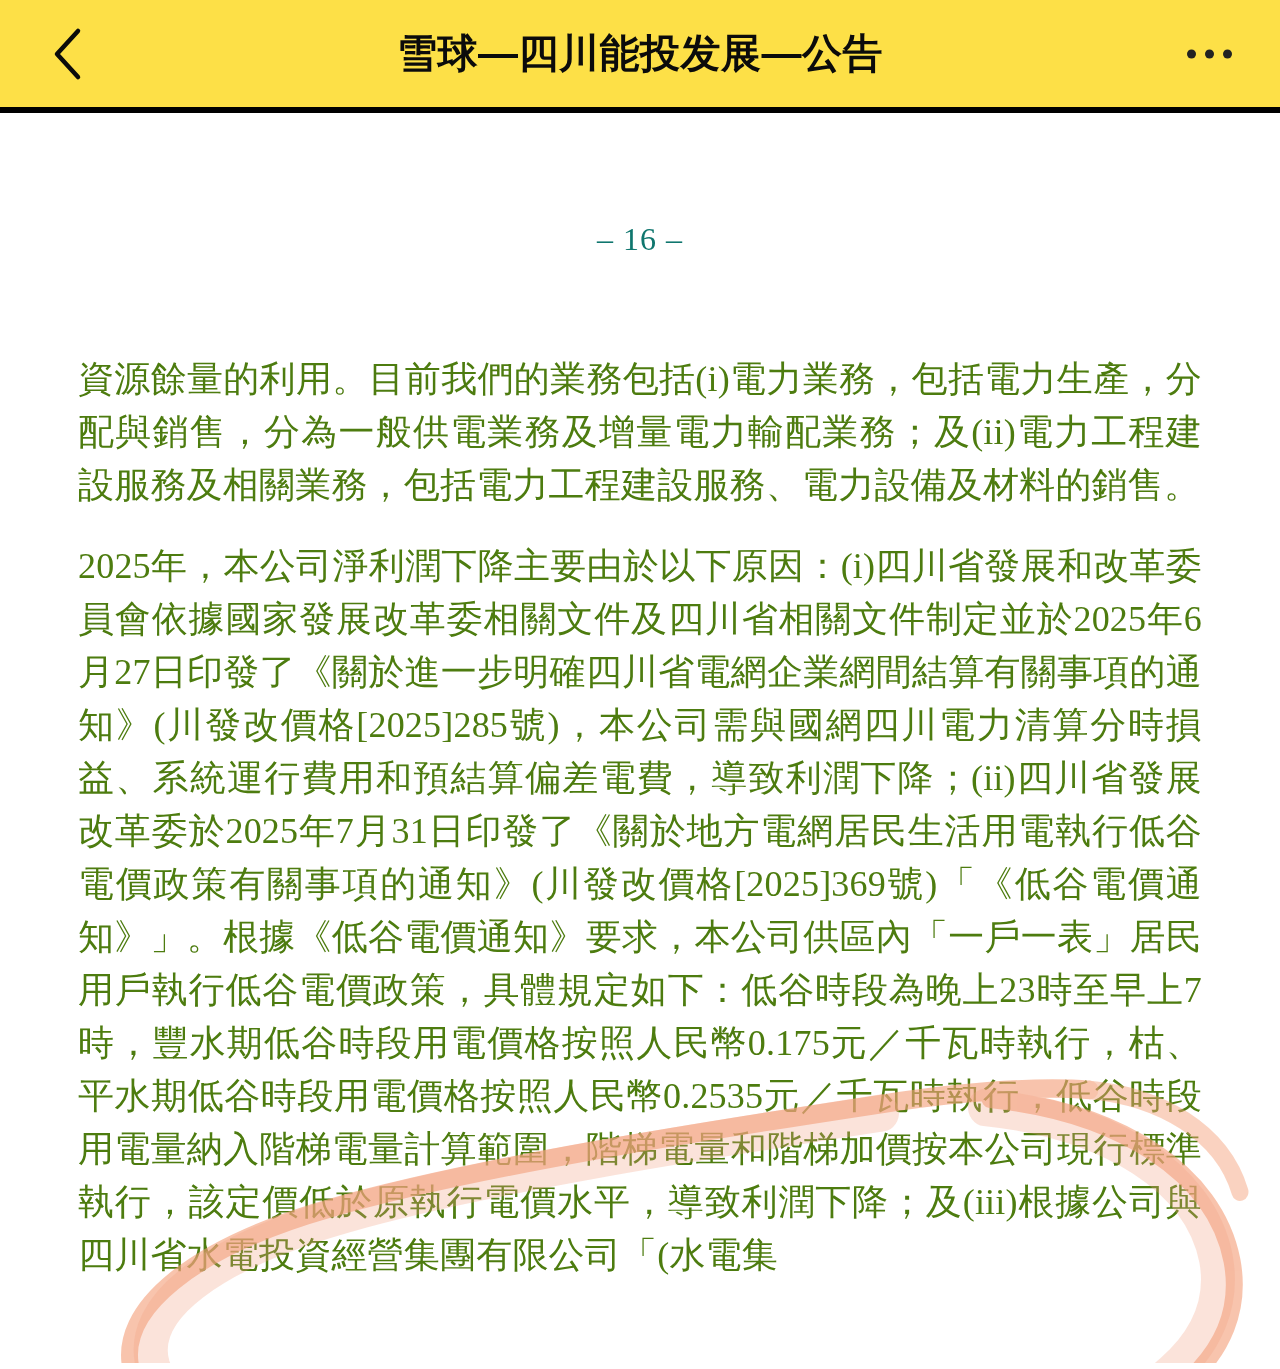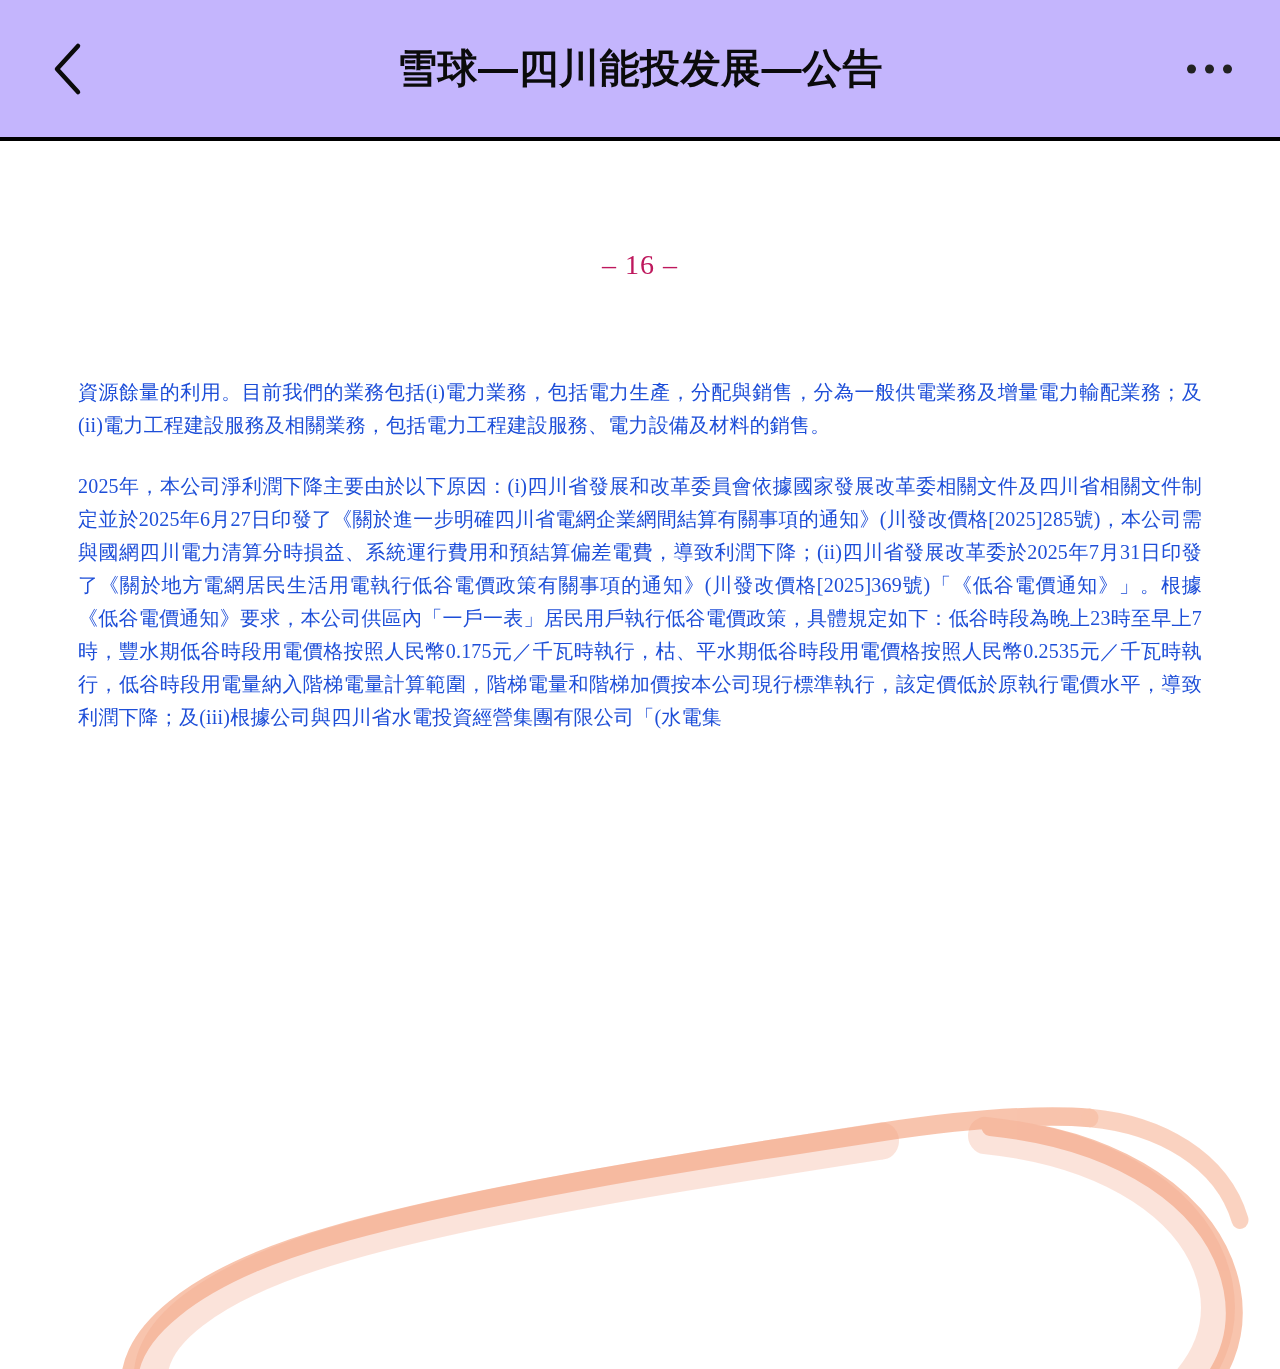--- a/index.html
+++ b/index.html
@@ -18,10 +18,10 @@
   
   .navbar {
     position: relative;
-    height: 141px;
+    height: 113px;
     box-sizing: border-box;
-    border-bottom: 4px solid #000000;
-    background: #c4b5fd;
+    border-bottom: 6px solid #000000;
+    background: #fde047;
     display: flex;
     align-items: center;
     justify-content: center;

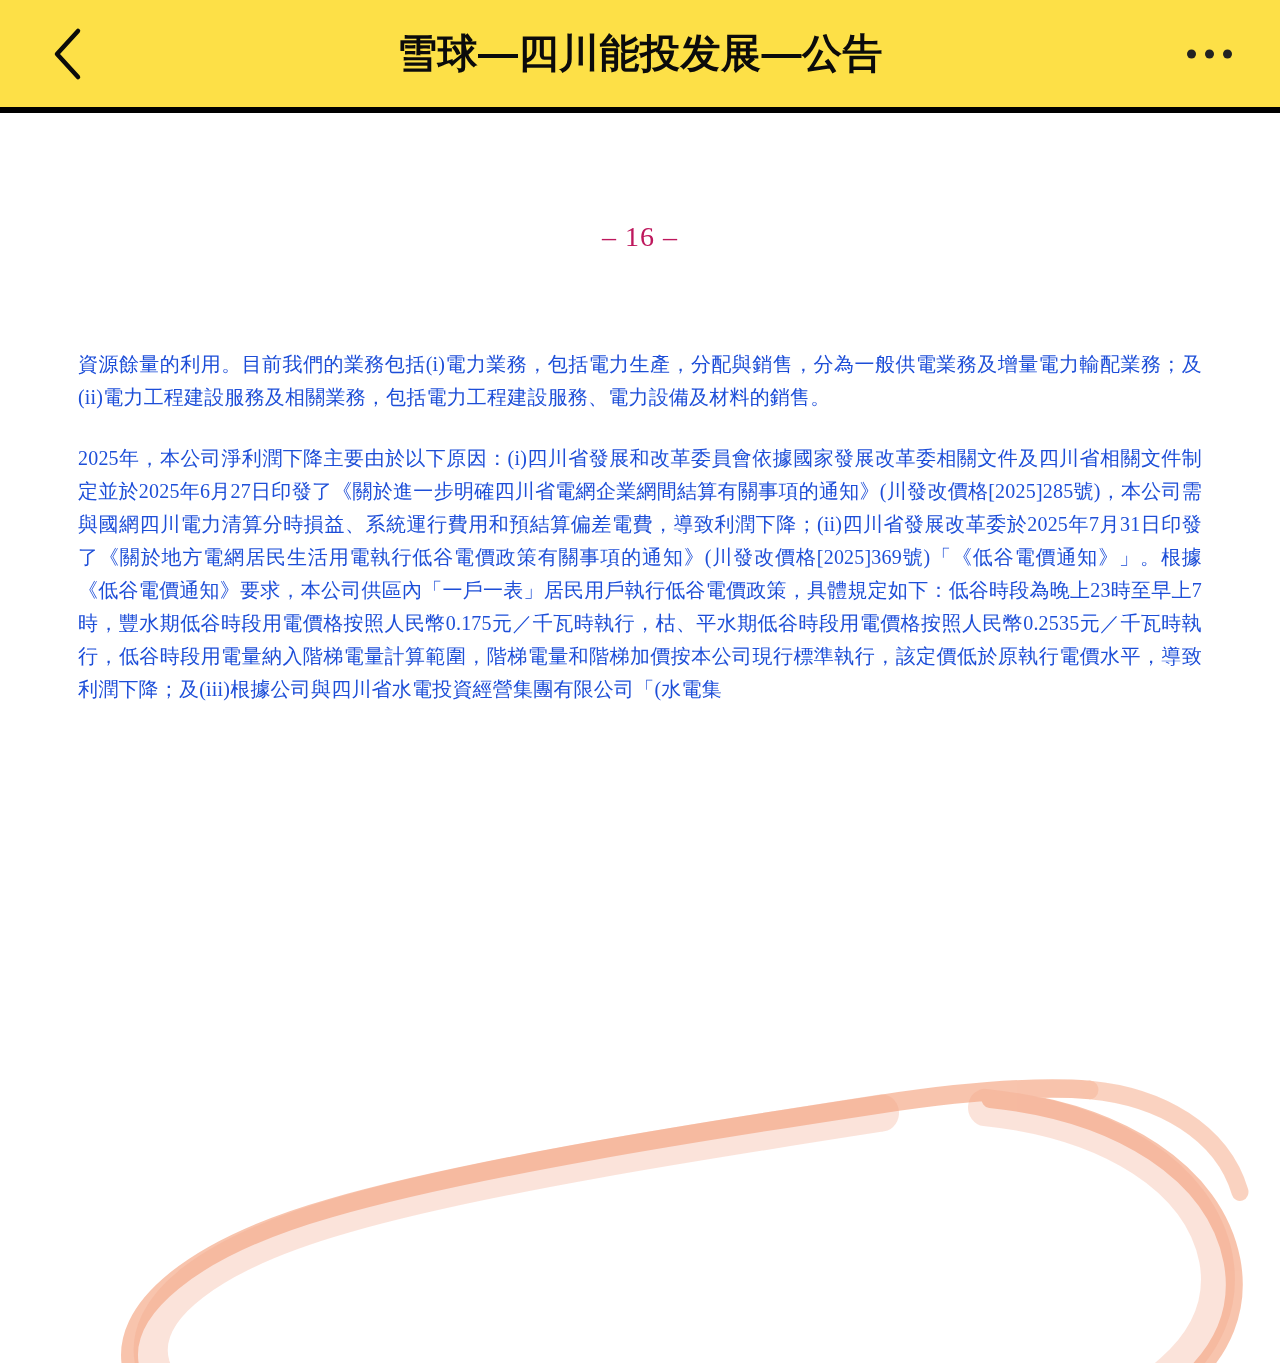--- a/index.html
+++ b/index.html
@@ -76,8 +76,8 @@
   }
   .page-number {
     text-align: center;
-    font-size: 28px;
-    color: #be185d;
+    font-size: 32px;
+    color: #0f766e;
     margin-top: 108px;
     letter-spacing: 1px;
     font-family: "Liberation Serif", "DejaVu Serif", serif;

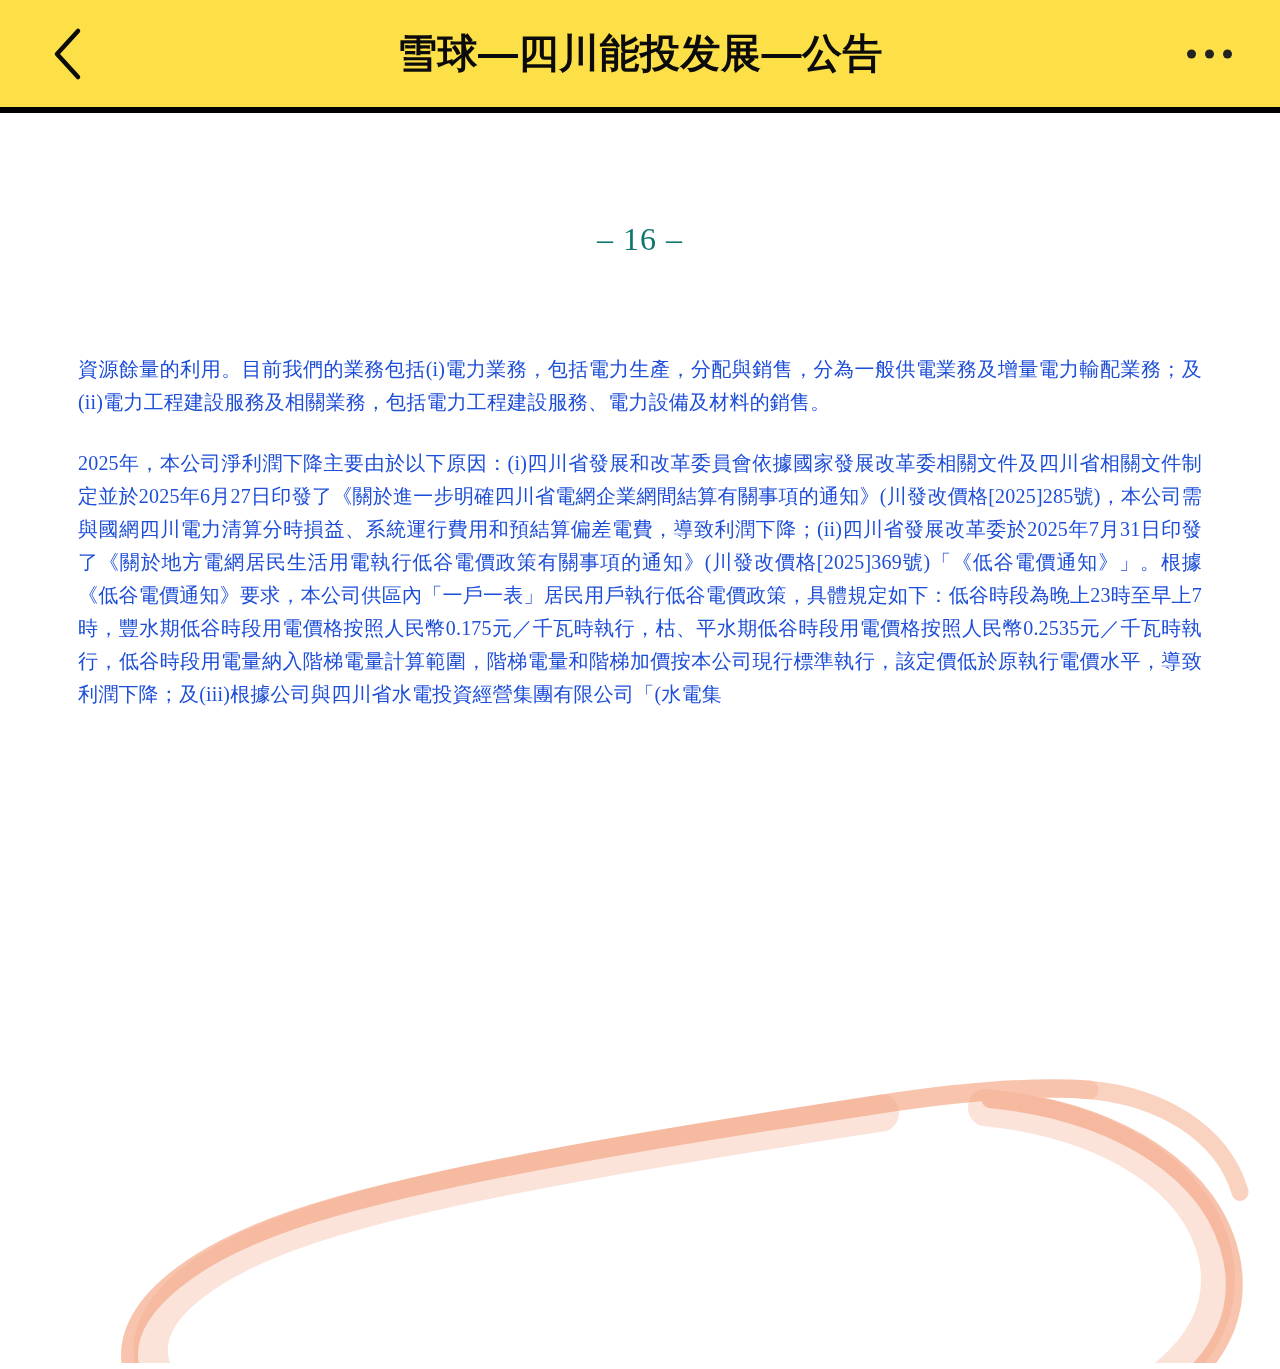--- a/index.html
+++ b/index.html
@@ -89,9 +89,9 @@
     top: 95px;
   }
   .para {
-    font-size: 20px;
-    line-height: 33px;
-    color: #1d4ed8;
+    font-size: 36px;
+    line-height: 53px;
+    color: #4d7c0f;
     text-align: justify;
     text-justify: inter-character;
     margin: 0 0 28px 0;

